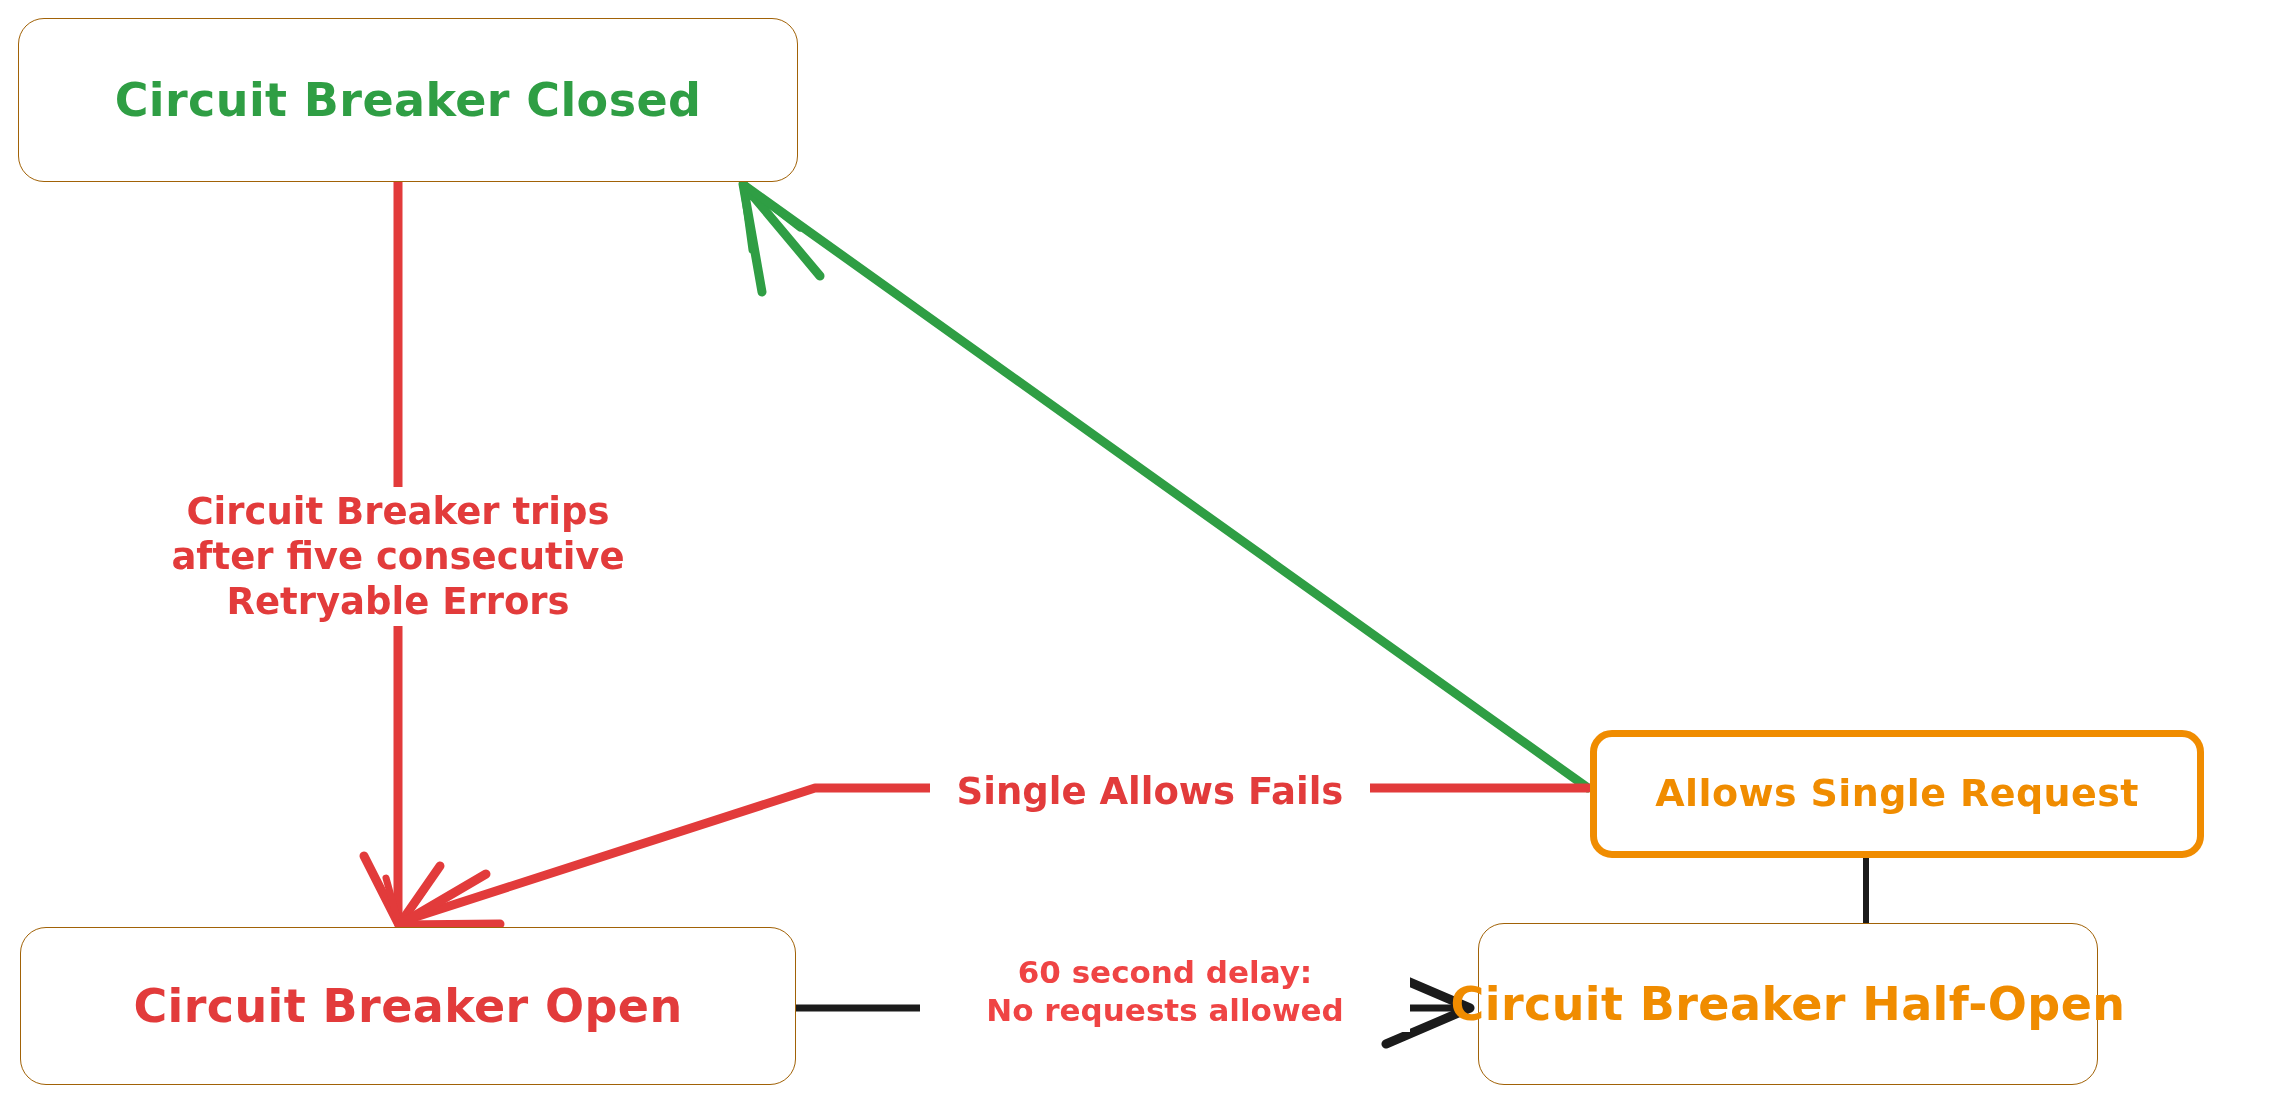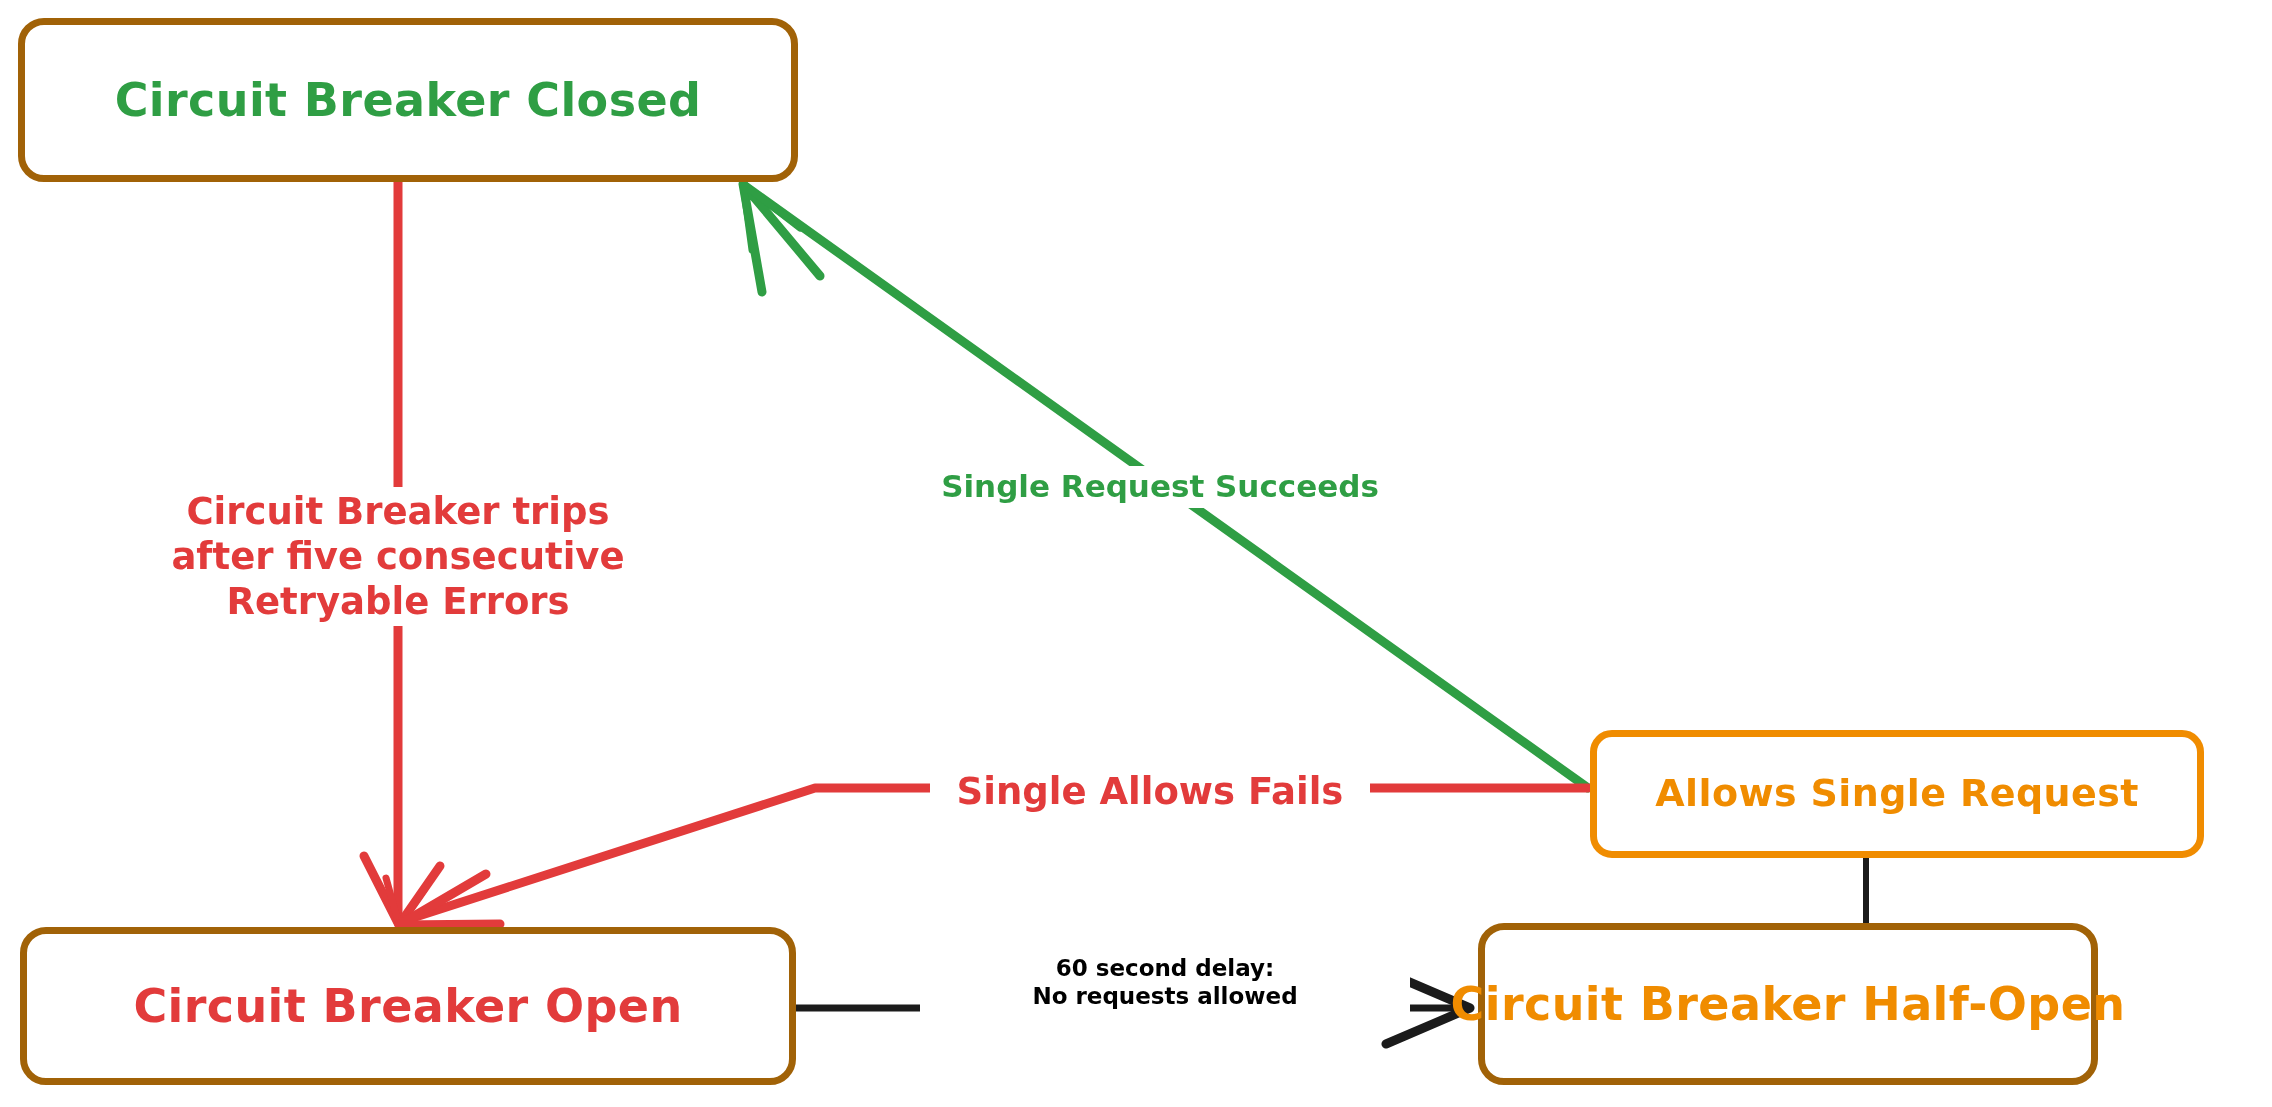--- a/index.html
+++ b/index.html
@@ -36,7 +36,7 @@
     text-align: center;
   }
   .node-black {
-    border: 7px solid #a16207;
+    border: 1px solid #a16207;
   }
   .node-orange {
     border: 7px solid #f08c00;

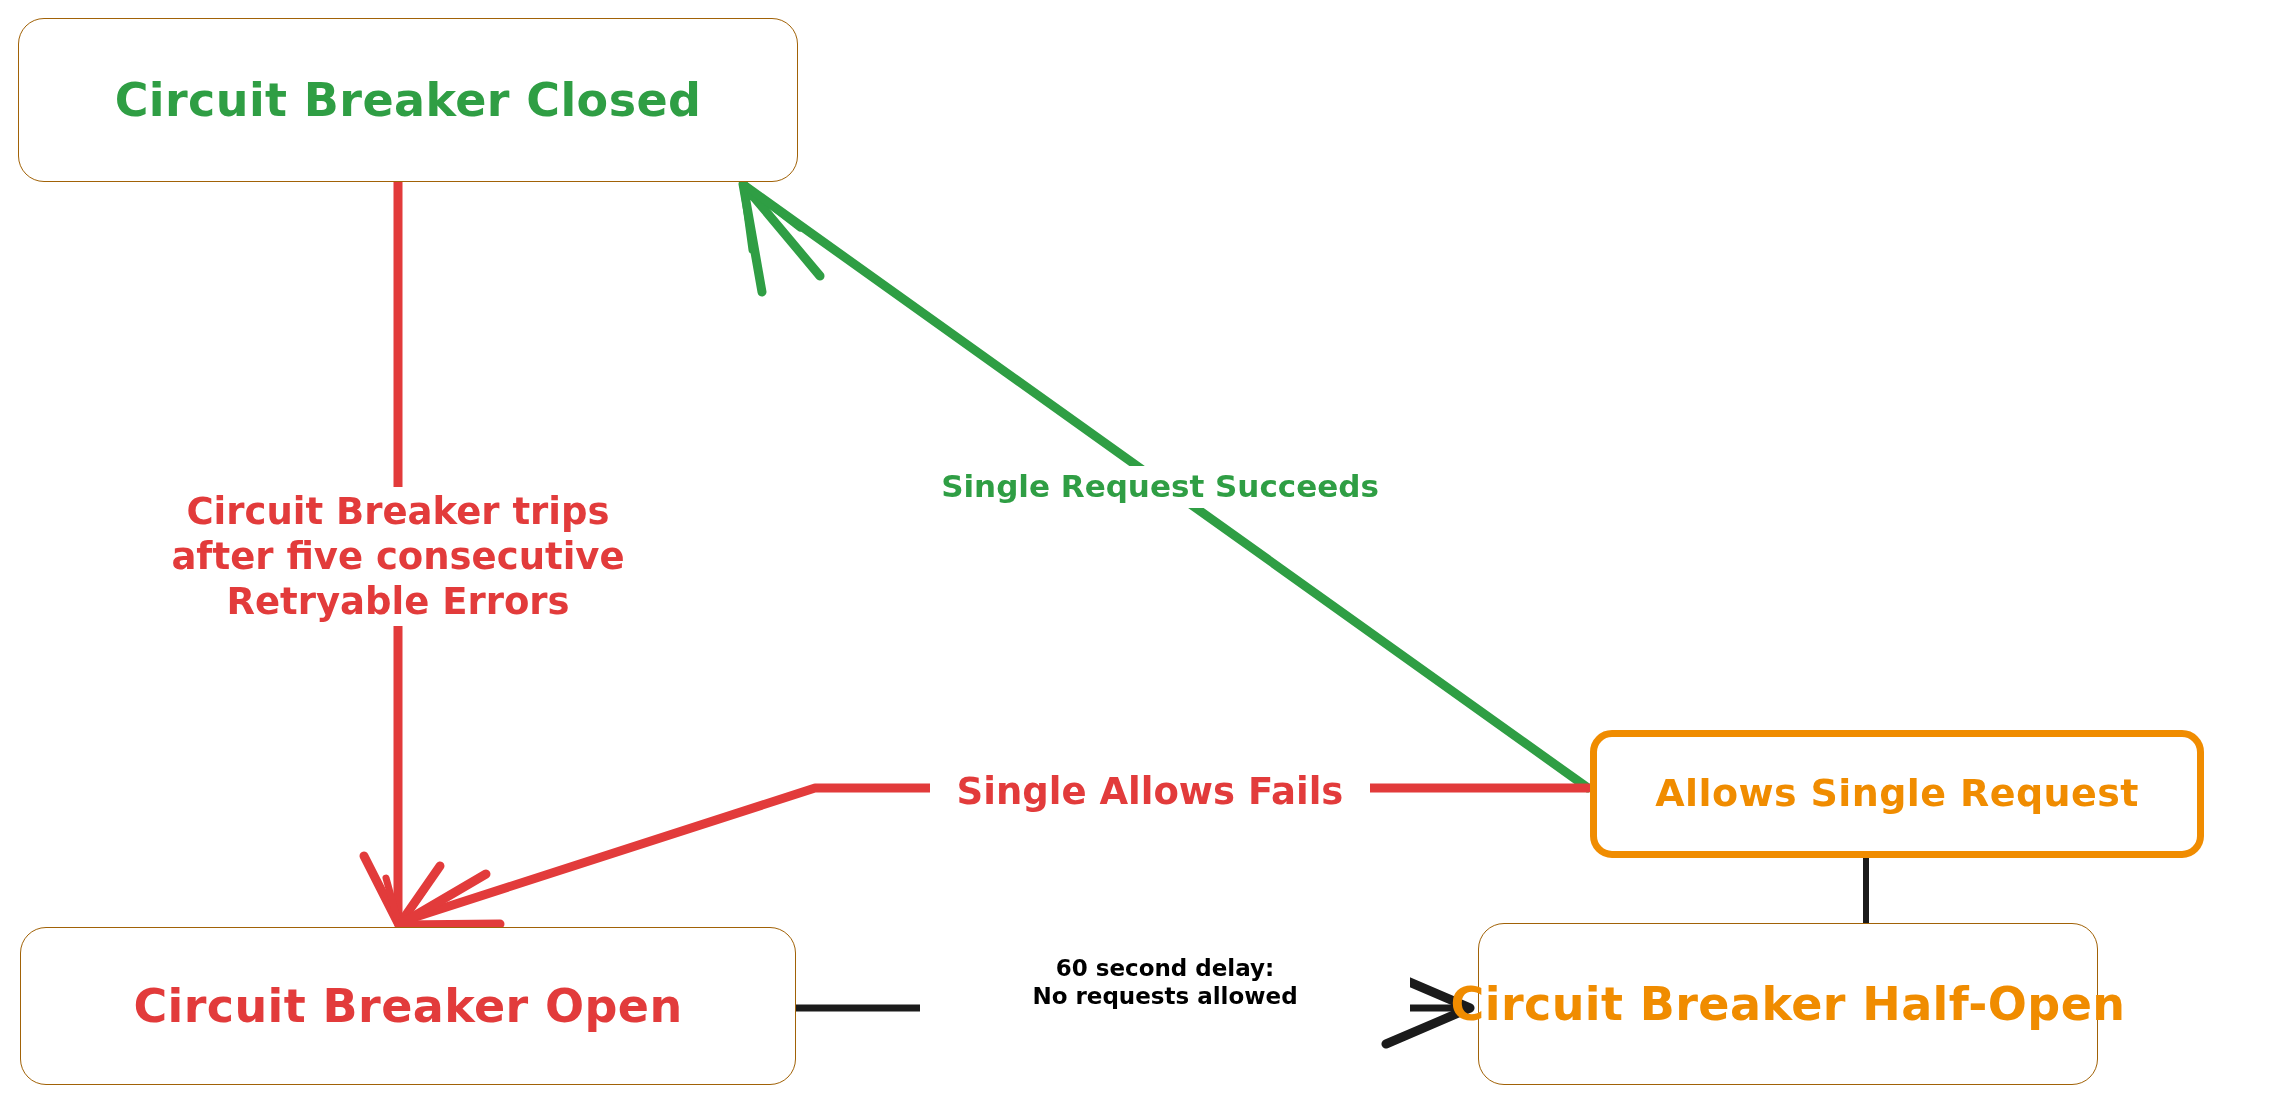--- a/index.html
+++ b/index.html
@@ -127,7 +127,6 @@
 after five consecutive
 Retryable Errors</div>
 
-  <div class="edge-label el-green" style="left:910px; top:466px; width:500px;">Single Request Succeeds</div>
 
   <div class="edge-label el-red" style="left:930px; top:767px; width:440px;">Single Allows Fails</div>
 

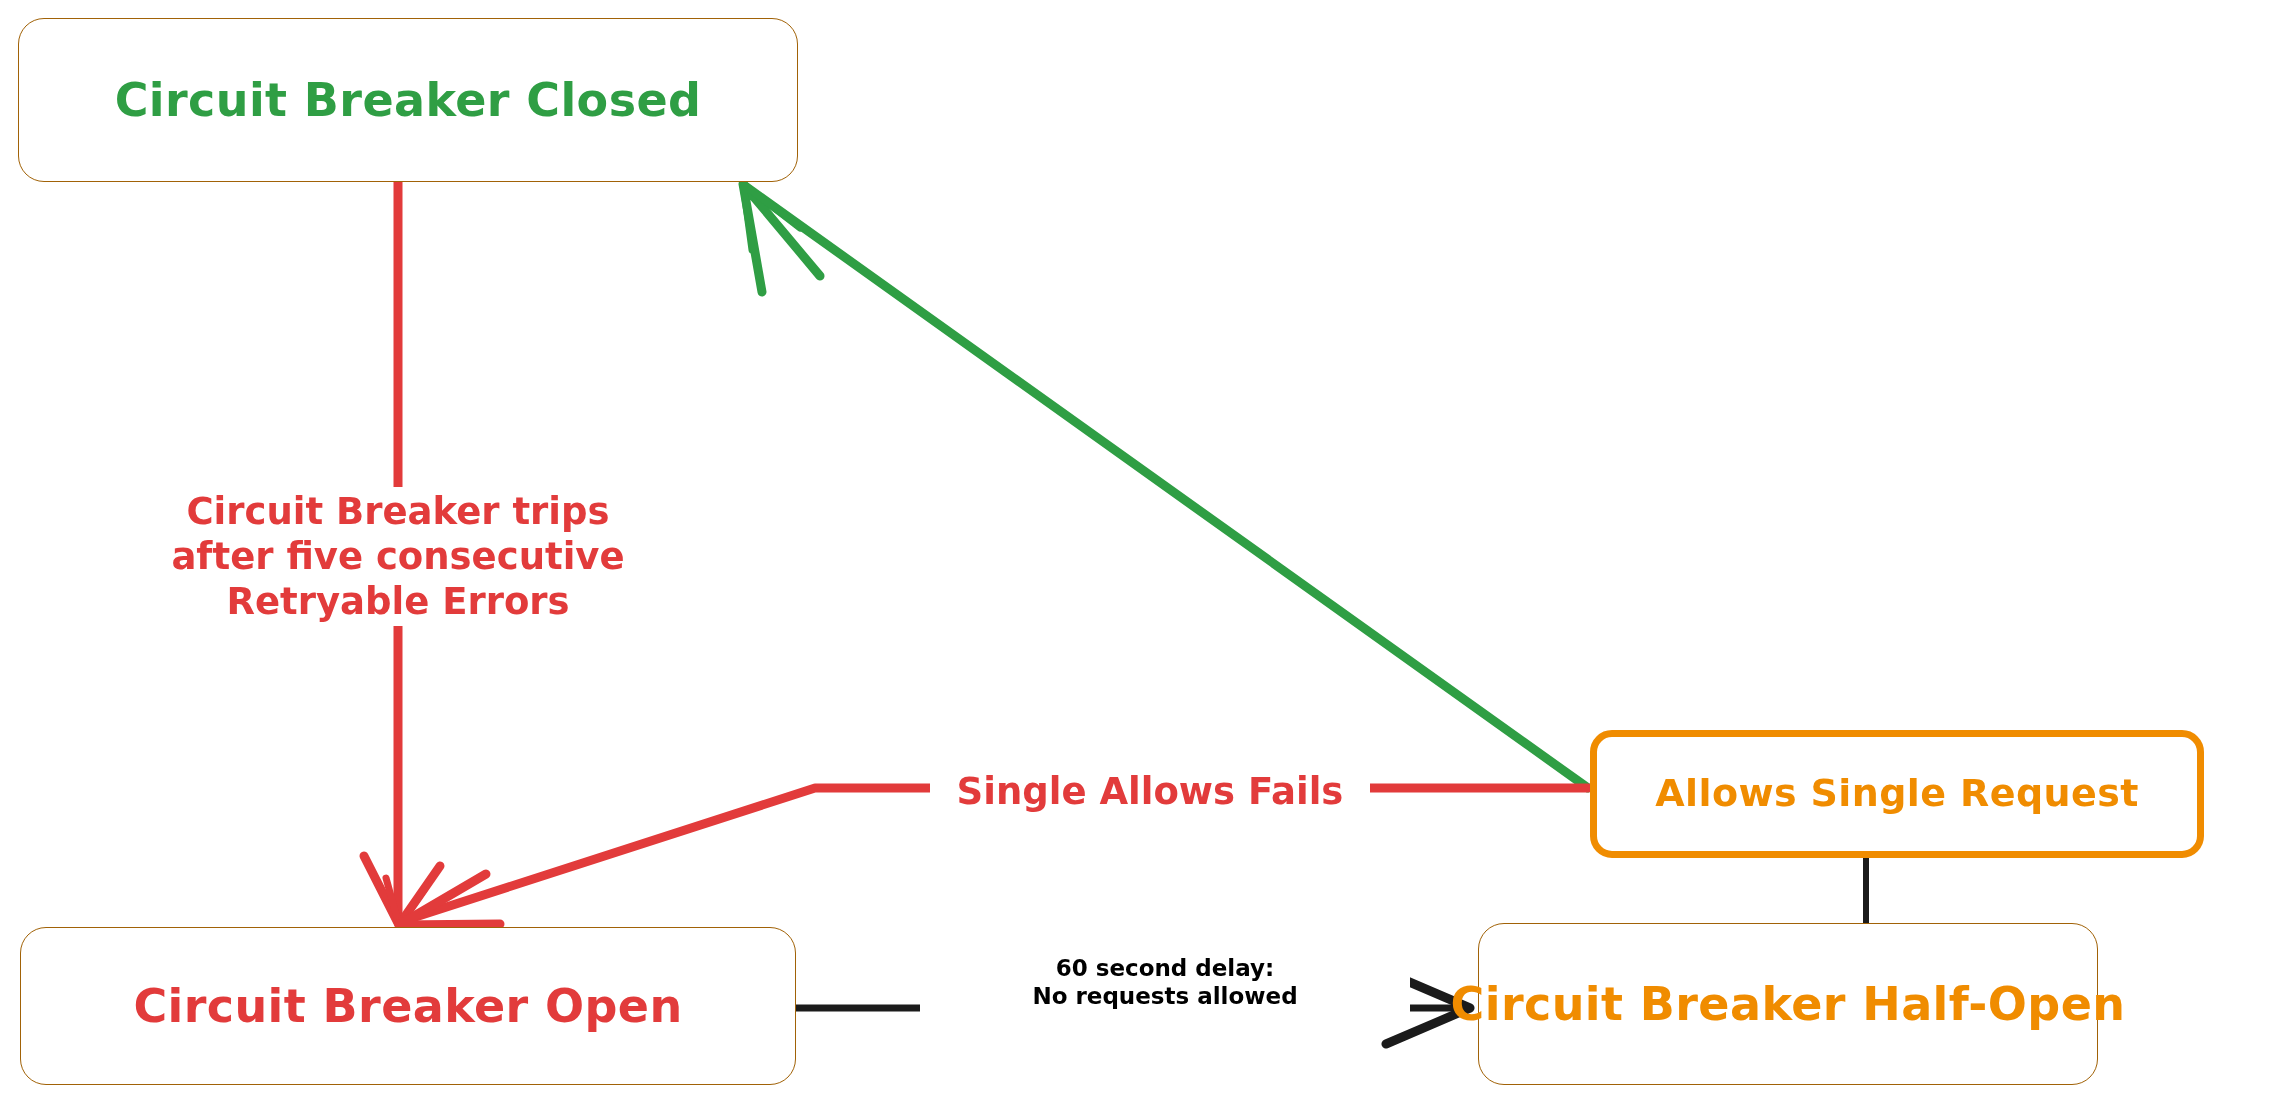--- a/index.html
+++ b/index.html
@@ -67,7 +67,7 @@
   }
   .el-red   { color: #e23b3b; font-size: 37px; }
   .el-green { color: #2f9e44; font-size: 31px; }
-  .el-black { color: #000000; font-size: 23px; }
+  .el-black { color: #ef4444; font-size: 31px; }
 
   .c-green  { color: #2f9e44; }
   .c-red    { color: #e23b3b; }

